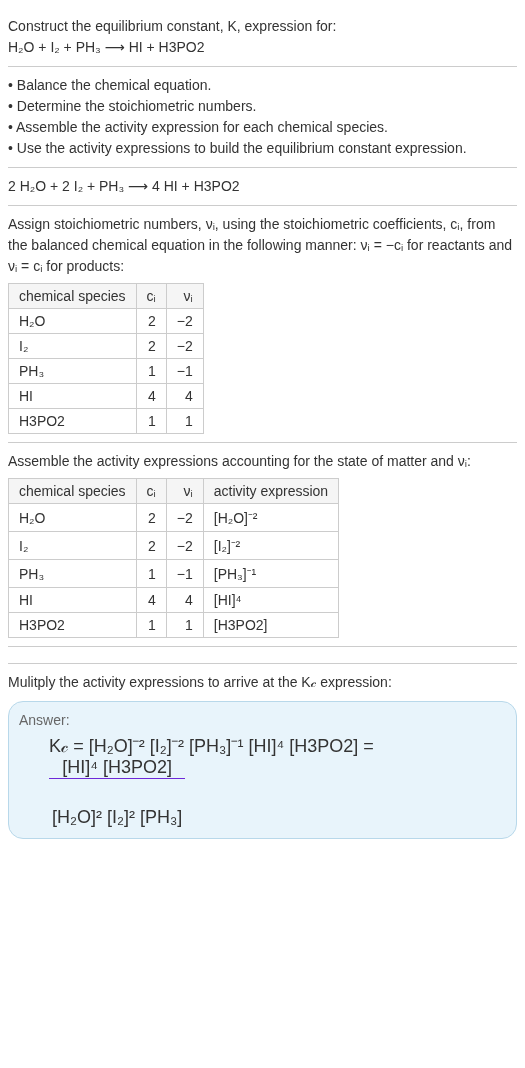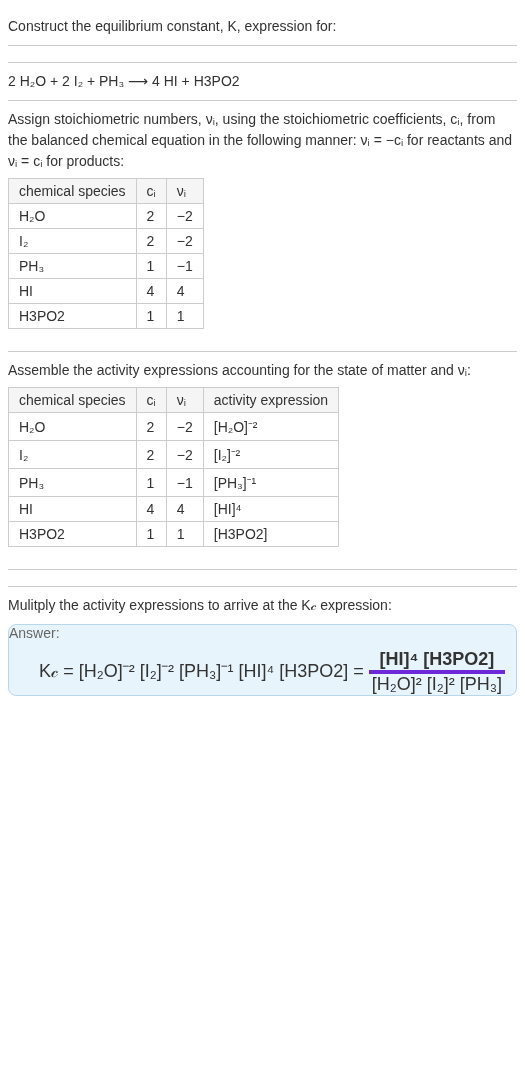--- a/index.html
+++ b/index.html
@@ -63,6 +63,7 @@
   <div class="line">
     <span>Construct the equilibrium constant, K, expression for:</span>
   </div>
+  <div class="line">H₂O + I₂ + PH₃  ⟶  HI + H3PO2</div>
 </div>
 
 <div class="section">

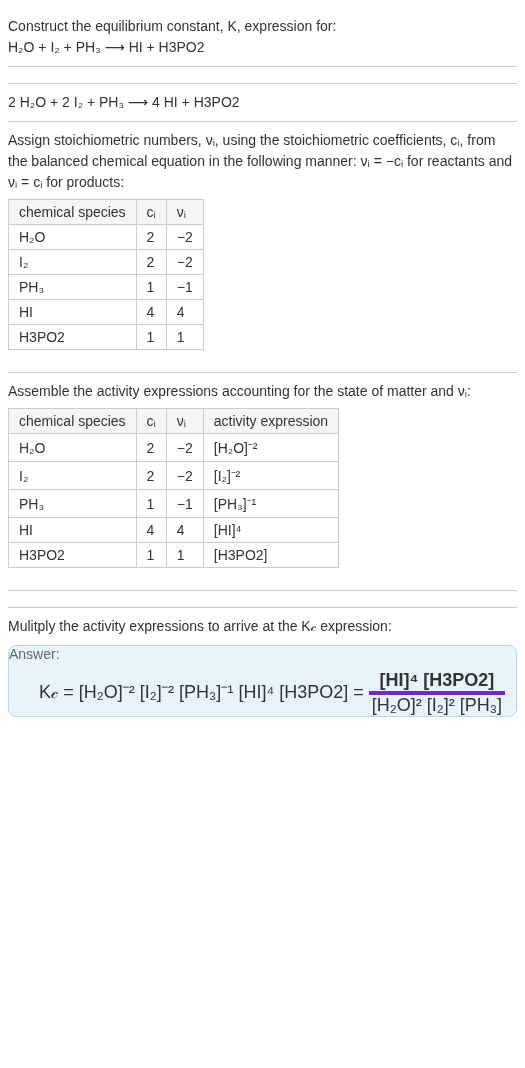--- a/index.html
+++ b/index.html
@@ -67,6 +67,12 @@
 </div>
 
 <div class="section">
+  <ul class="plan-list">
+    <li class="line">Balance the chemical equation.</li>
+    <li class="line">Determine the stoichiometric numbers.</li>
+    <li class="line">Assemble the activity expression for each chemical species.</li>
+    <li class="line">Use the activity expressions to build the equilibrium constant expression.</li>
+  </ul>
 </div>
 
 <div class="section">

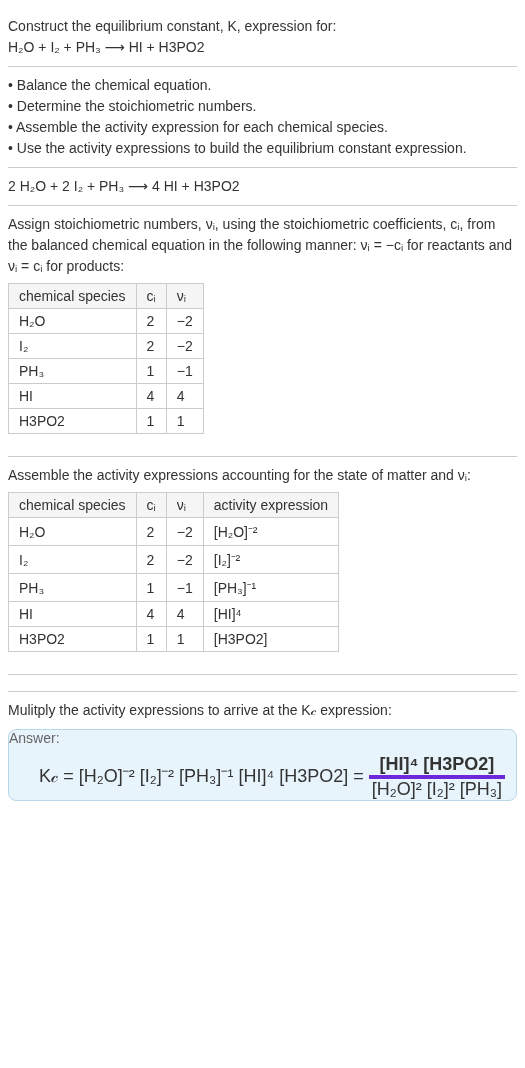--- a/index.html
+++ b/index.html
@@ -22,7 +22,7 @@
     table {
       border-collapse: collapse;
       margin-top: 6px;
-      margin-bottom: 14px;
+      margin-bottom: 0;
     }
     th, td {
       border: 1px solid #ccc;

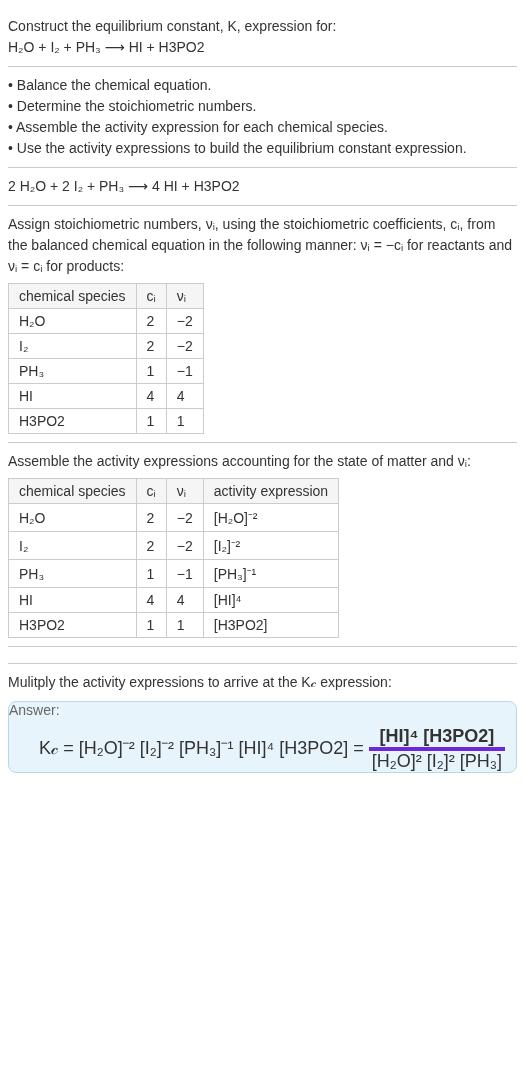--- a/index.html
+++ b/index.html
@@ -33,7 +33,7 @@
       min-width: 30px;
     }
     th { background: #f5f5f5; }
-    td.num, th.num { text-align: left; }
+    td.num, th.num { text-align: right; }
     .answer-box {
       background: #e8f4fb;
       border: 1px solid #b8d8ea;

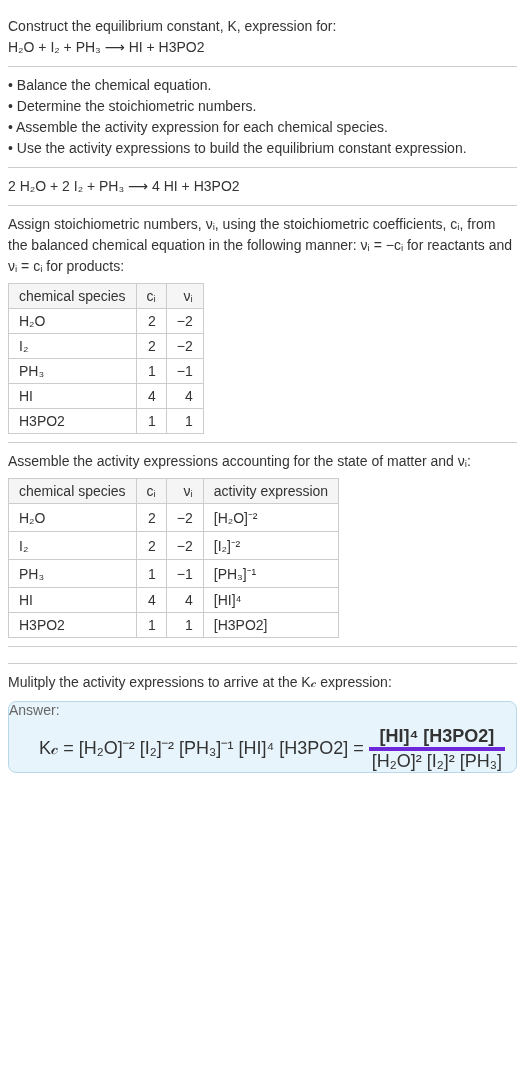--- a/index.html
+++ b/index.html
@@ -37,7 +37,8 @@
     .answer-box {
       background: #e8f4fb;
       border: 1px solid #b8d8ea;
-      border-radius: 8px;
+      border-radius: 15px;
+      padding: 10px;
       margin-top: 8px;
     }
     .answer-label {

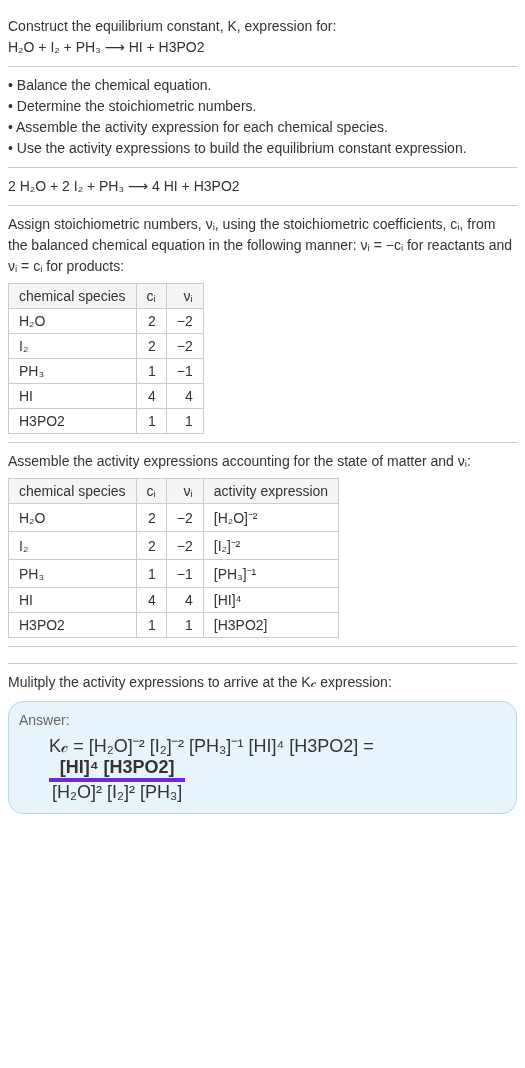--- a/index.html
+++ b/index.html
@@ -54,7 +54,7 @@
       vertical-align: middle;
       text-align: center;
     }
-    .frac .num-top { border-bottom: 4px solid #6d28d9; padding: 0 3px; font-weight: bold; }
+    .frac .num-top { border-bottom: 1px solid #6d28d9; padding: 0 3px; }
     .frac .num-bot { padding: 0 3px; }
   </style>
 </head>

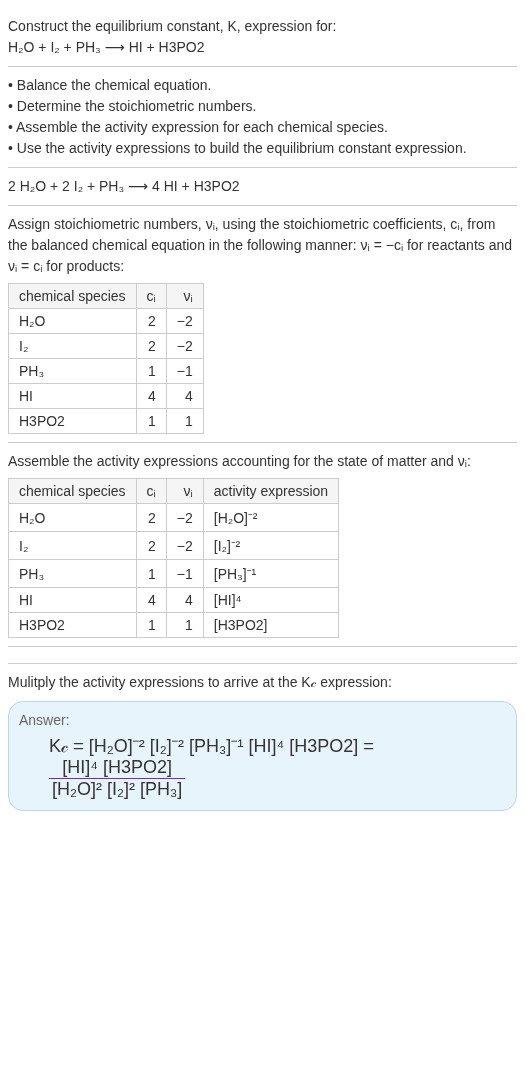--- a/index.html
+++ b/index.html
@@ -55,7 +55,7 @@
       text-align: center;
     }
     .frac .num-top { border-bottom: 1px solid #6d28d9; padding: 0 3px; }
-    .frac .num-bot { padding: 0 3px; }
+    .frac .num-bot { padding: 0 3px; margin-top: 28px; }
   </style>
 </head>
 <body>

